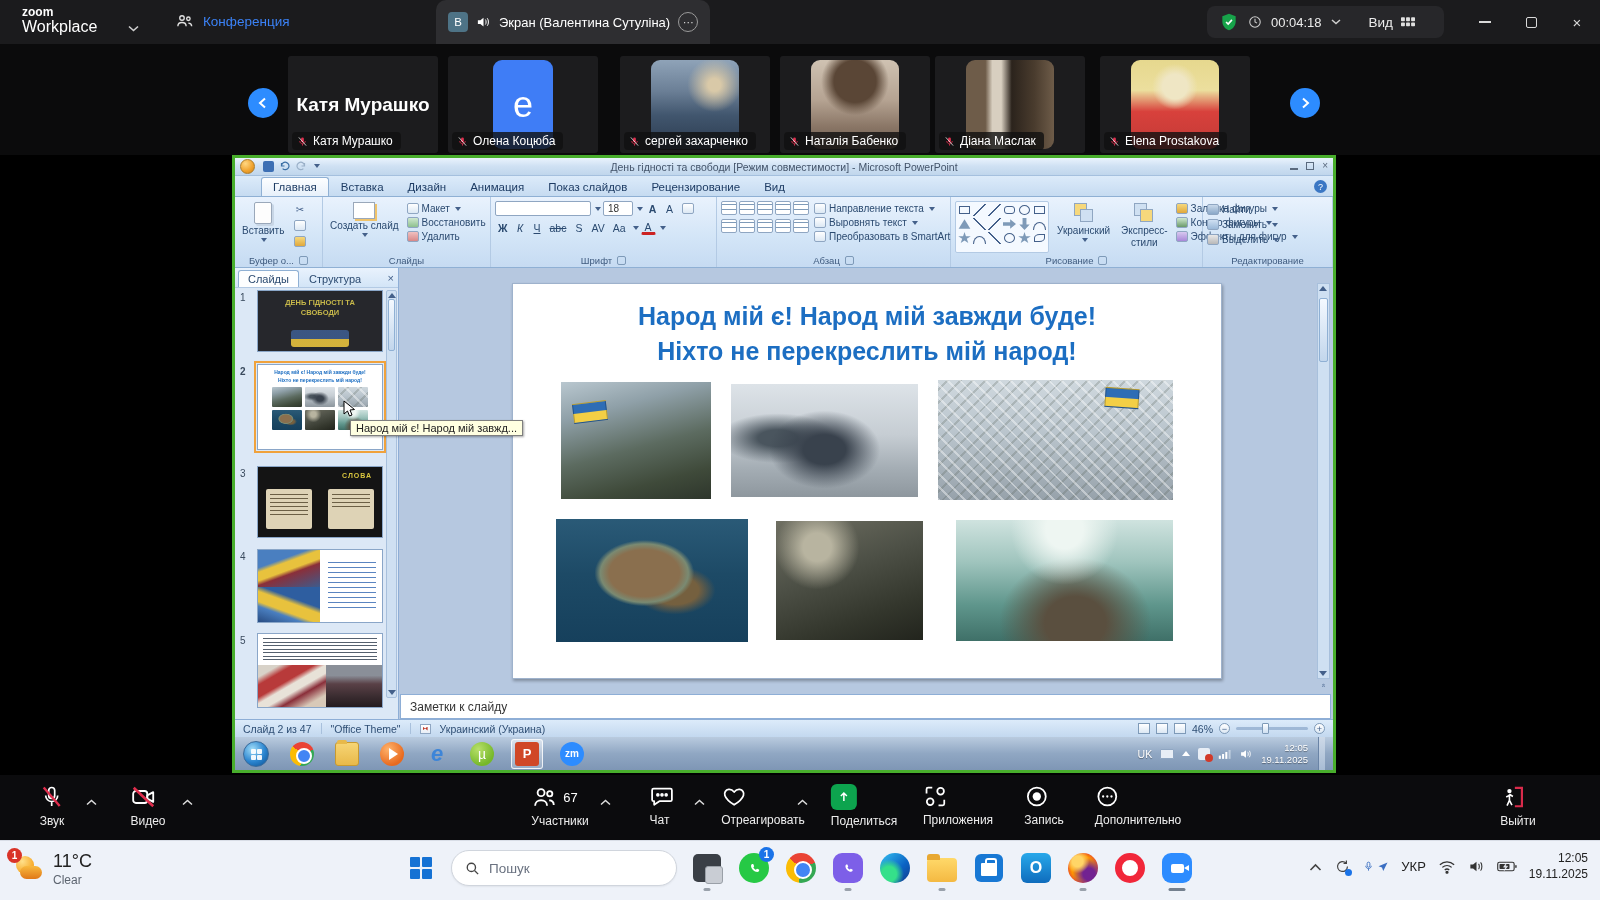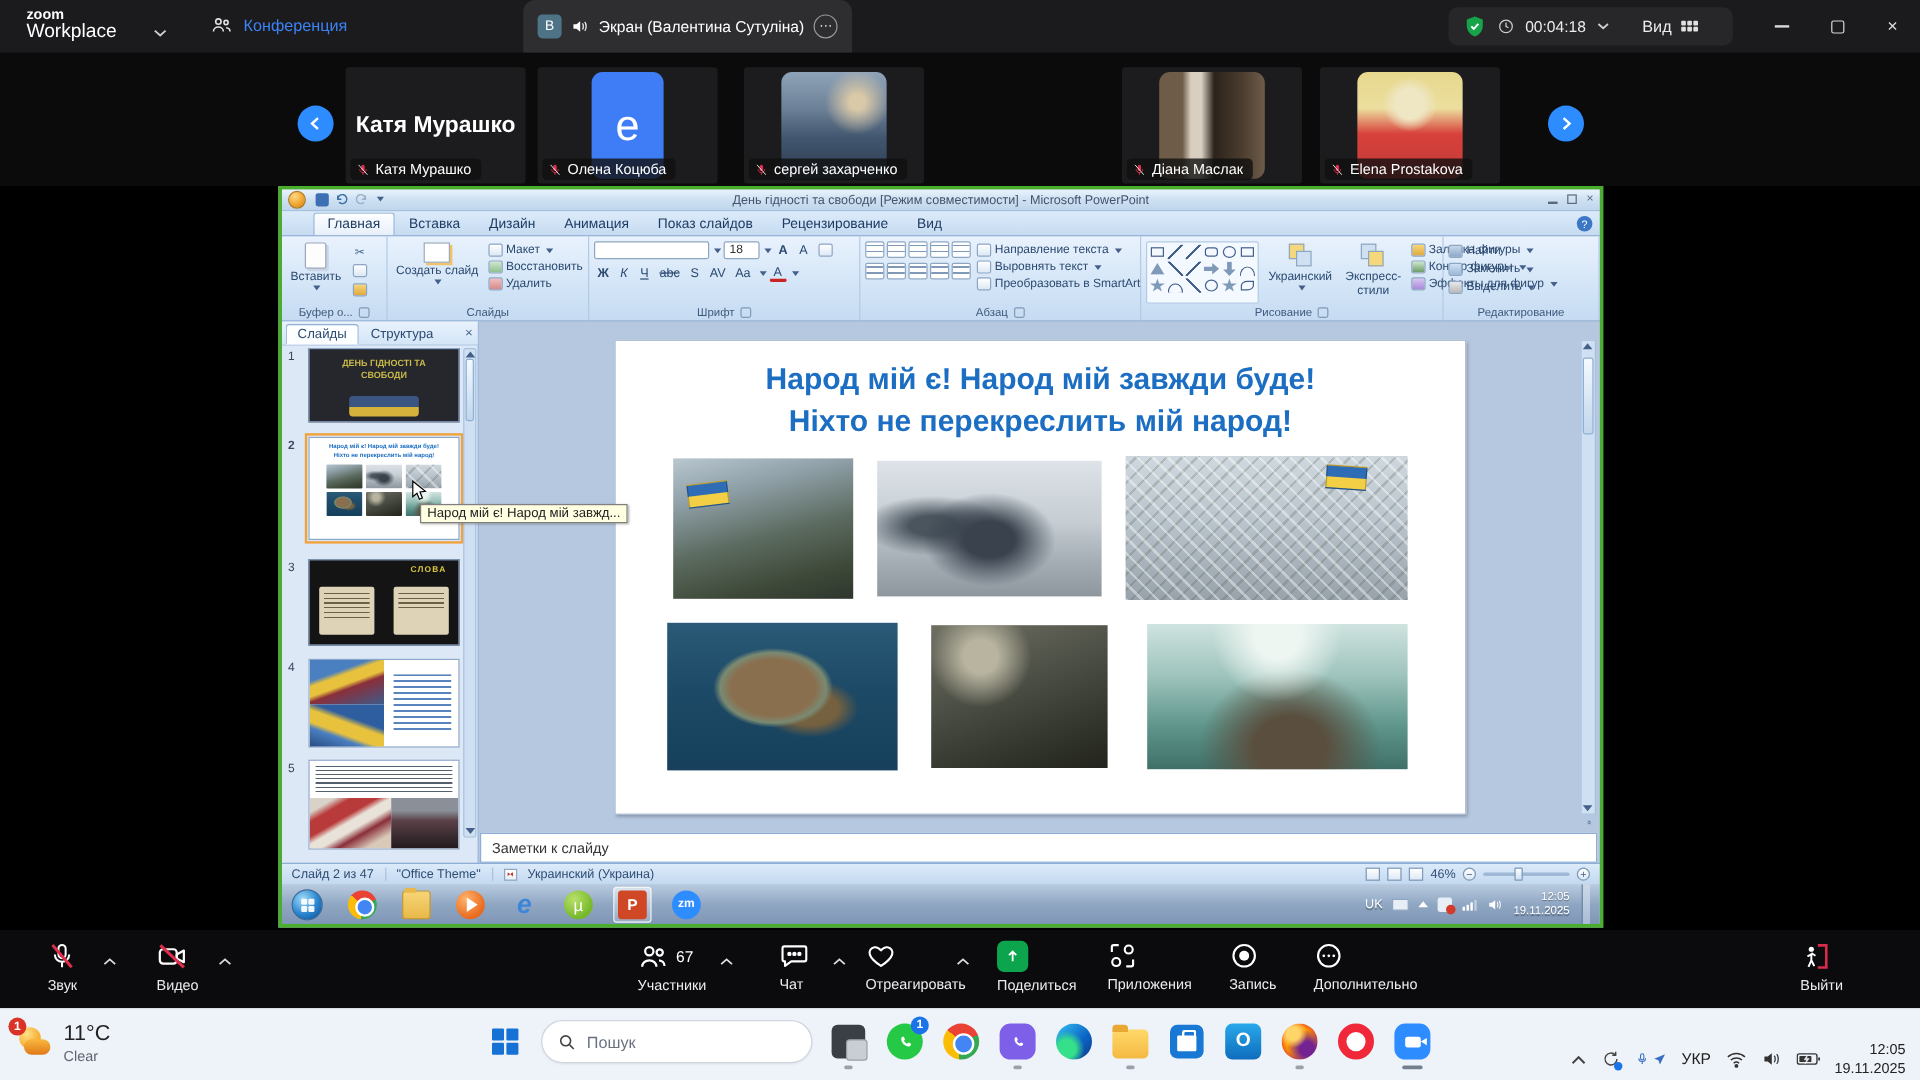--- a/index.html
+++ b/index.html
@@ -352,6 +352,17 @@
         <span>сергей захарченко</span>
       </div>
   </div>
+  <div class="tile t3">
+    <div class="ava ava-photo ph-natalia"></div>
+    <div class="plabel">
+        <svg width="11" height="11" viewBox="0 0 24 24">
+          <rect x="9" y="3" width="6" height="11" rx="3" fill="#e02e4d"></rect>
+          <path d="M6 11c0 3.3 2.7 6 6 6s6-2.7 6-6M12 17v4" stroke="#e02e4d" stroke-width="1.8" fill="none"></path>
+          <line x1="4" y1="3" x2="20" y2="21" stroke="#fff" stroke-width="1.6"></line>
+        </svg>
+        <span>Наталія Бабенко</span>
+      </div>
+  </div>
   <div class="tile t4">
     <div class="ava ava-photo ph-diana"></div>
     <div class="plabel">

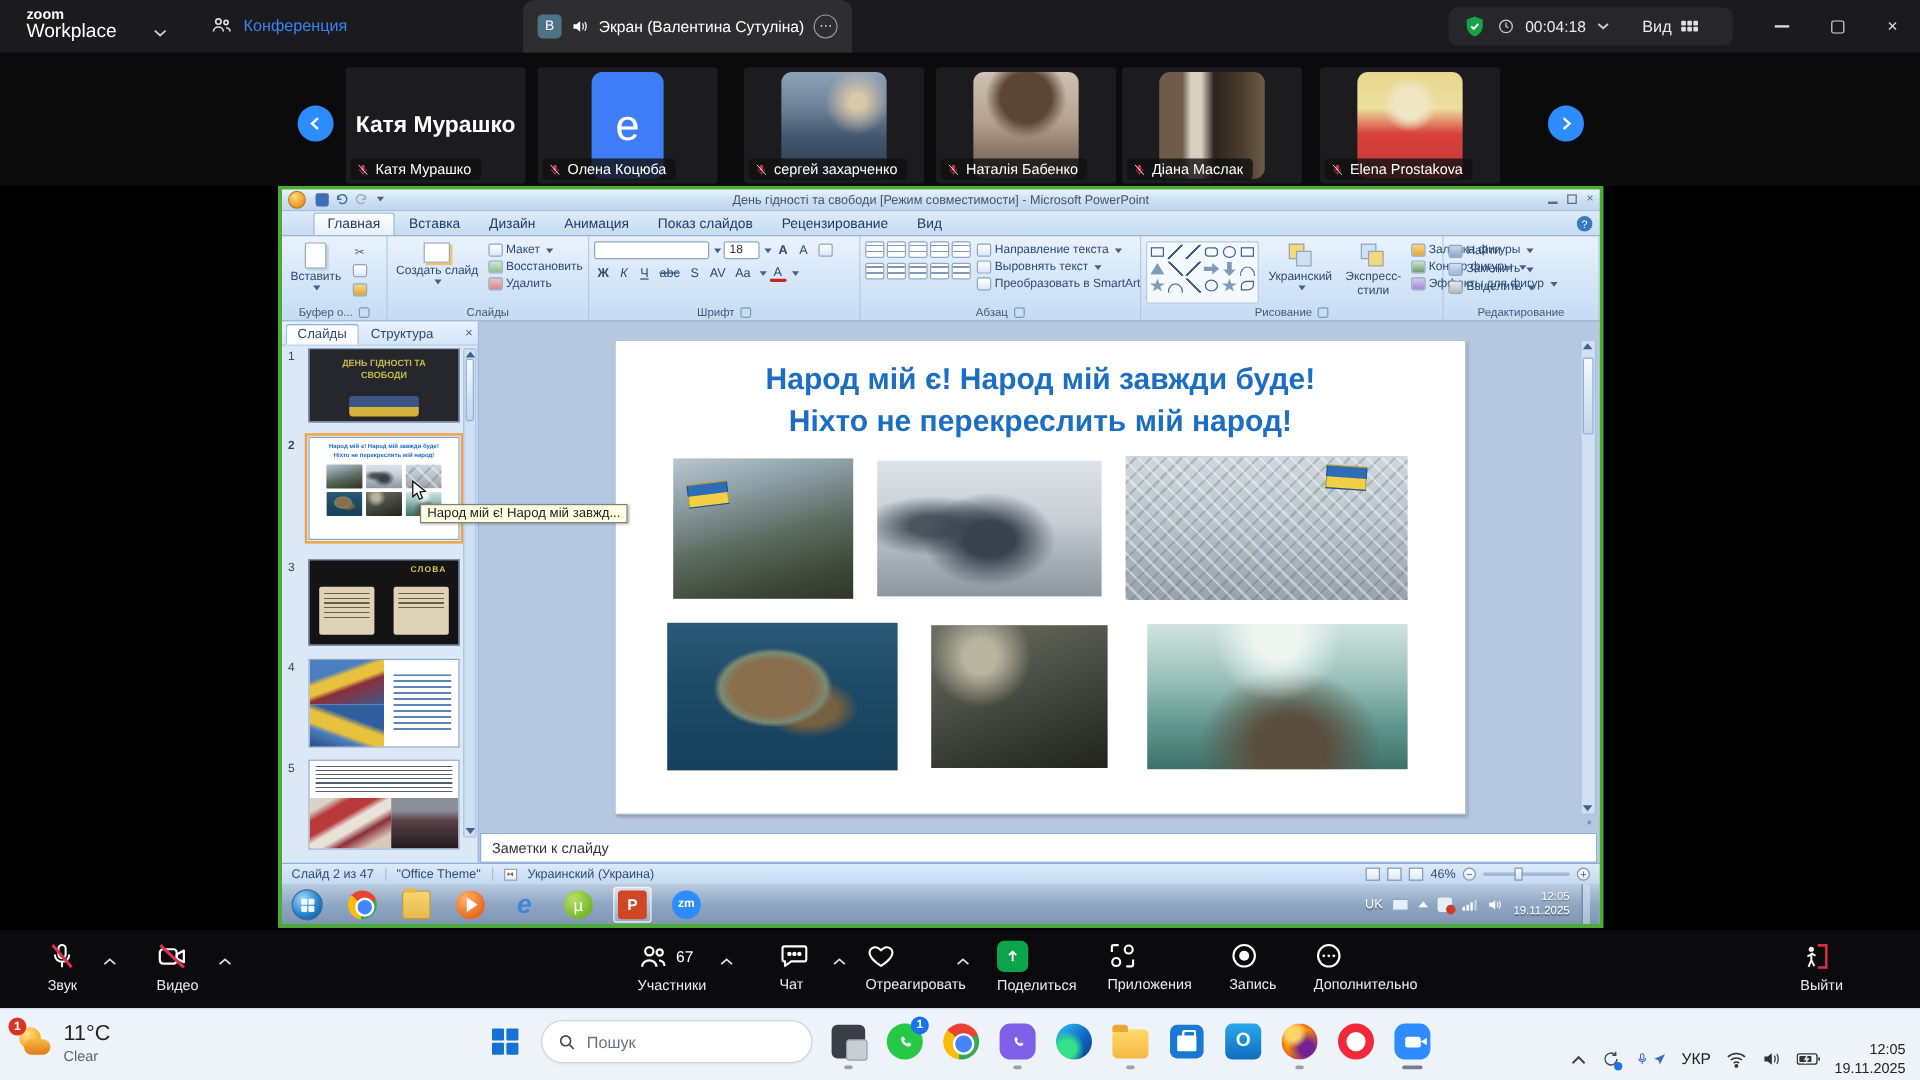--- a/index.html
+++ b/index.html
@@ -238,7 +238,7 @@
 .zoomapp{width:30px;height:30px;border-radius:9px;background:#2d8cff;display:flex;align-items:center;justify-content:center}
 .zoomapp i{width:13px;height:9px;background:#fff;border-radius:2px;position:relative;display:block}
 .zoomapp i::after{content:"";position:absolute;right:-5px;top:1px;border-right:5px solid #fff;border-top:3.5px solid rgba(0,0,0,0);border-bottom:3.5px solid rgba(0,0,0,0)}
-.tray{position:absolute;right:12px;top:26px;display:flex;align-items:center;gap:12px;color:#3a3f46}
+.tray{position:absolute;right:12px;top:10px;display:flex;align-items:center;gap:12px;color:#3a3f46}
 .traytxt{font-size:13px;color:#222}
 .trayclock{text-align:right;font-size:12px;color:#222;line-height:1.3}
 .syncdot{position:relative;display:flex}

